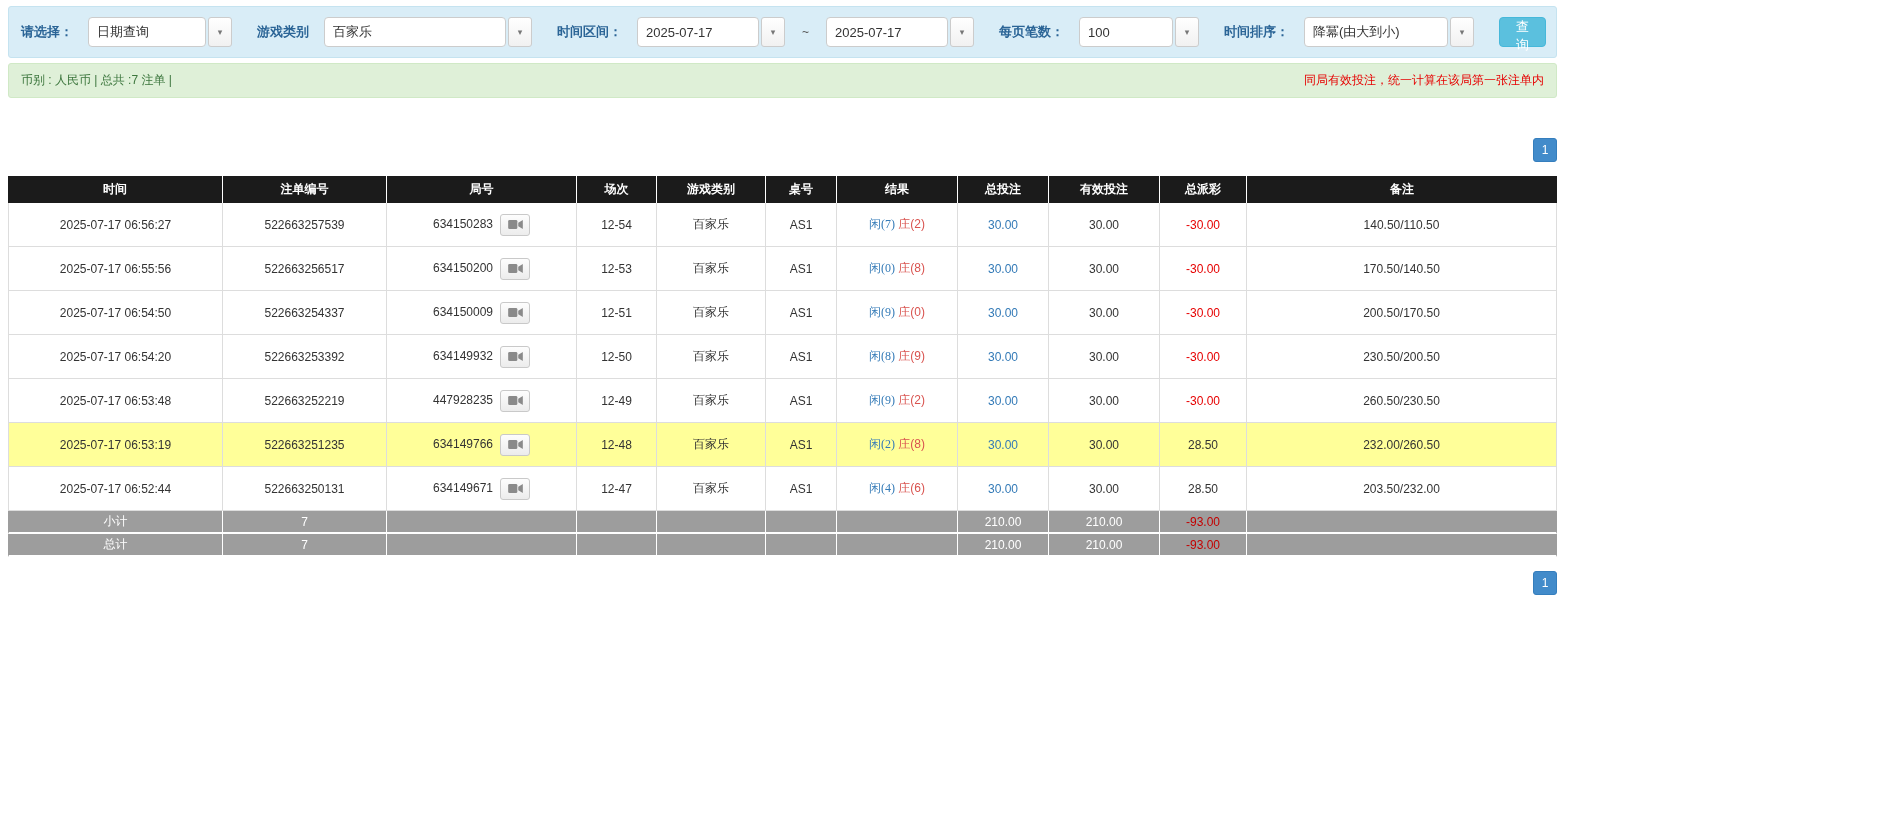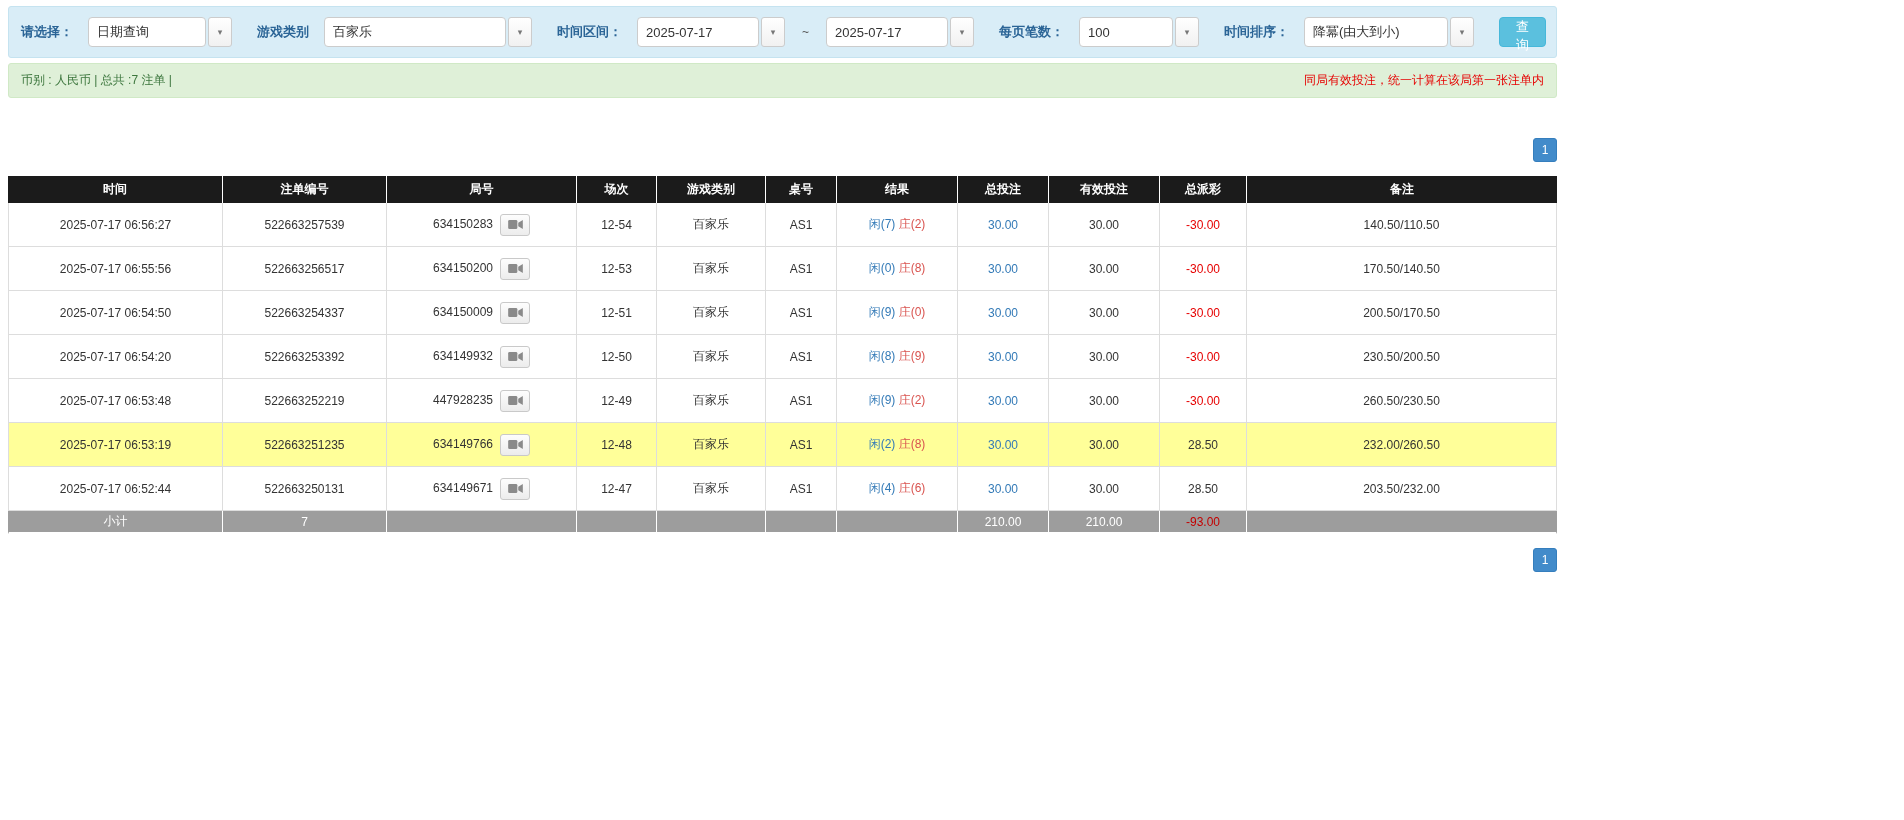--- a/index.html
+++ b/index.html
@@ -82,7 +82,7 @@
   .neg { color:#e60000; }
   .summary .neg { color:#c40000; }
   .blue-link { color:#337ab7; cursor:pointer; text-decoration:none; }
-  .player { color:#337ab7; }
+  .player { color:#337ab7;font-family:Liberation Serif, serif; }
   .banker { color:#d9534f; }
 
   .video-btn {

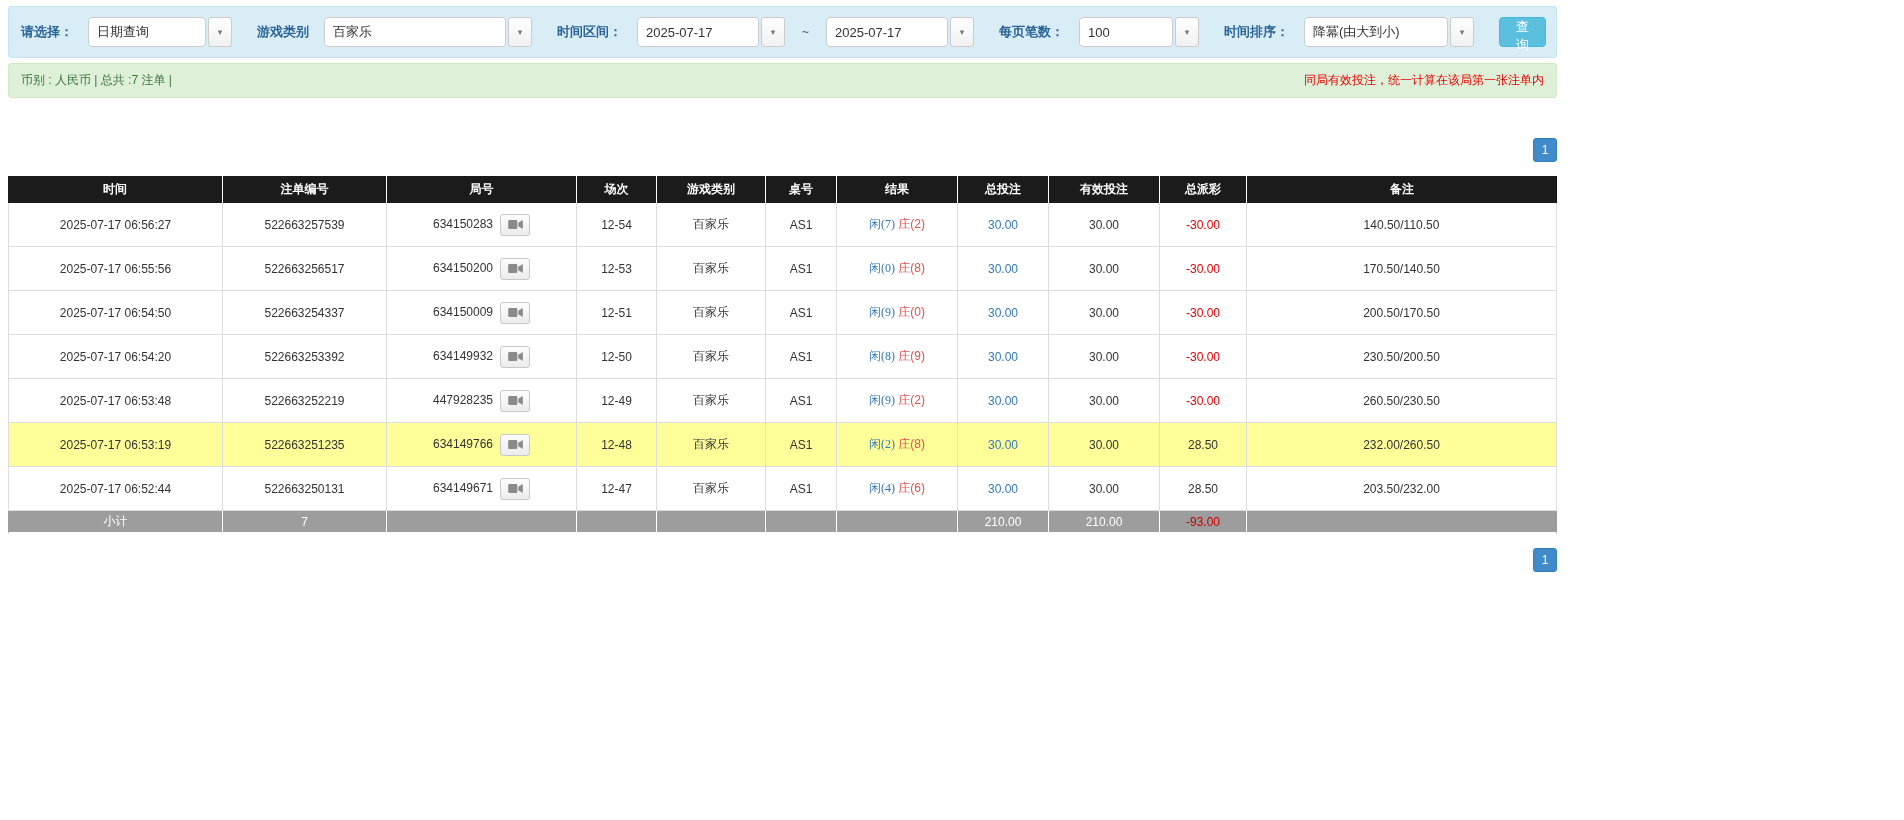--- a/index.html
+++ b/index.html
@@ -378,6 +378,19 @@
         <td class="neg">-93.00</td>
         <td></td>
       </tr>
+      <tr class="summary">
+        <td>总计</td>
+        <td>7</td>
+        <td></td>
+        <td></td>
+        <td></td>
+        <td></td>
+        <td></td>
+        <td>210.00</td>
+        <td>210.00</td>
+        <td class="neg">-93.00</td>
+        <td></td>
+      </tr>
     </tbody>
   </table>
 

